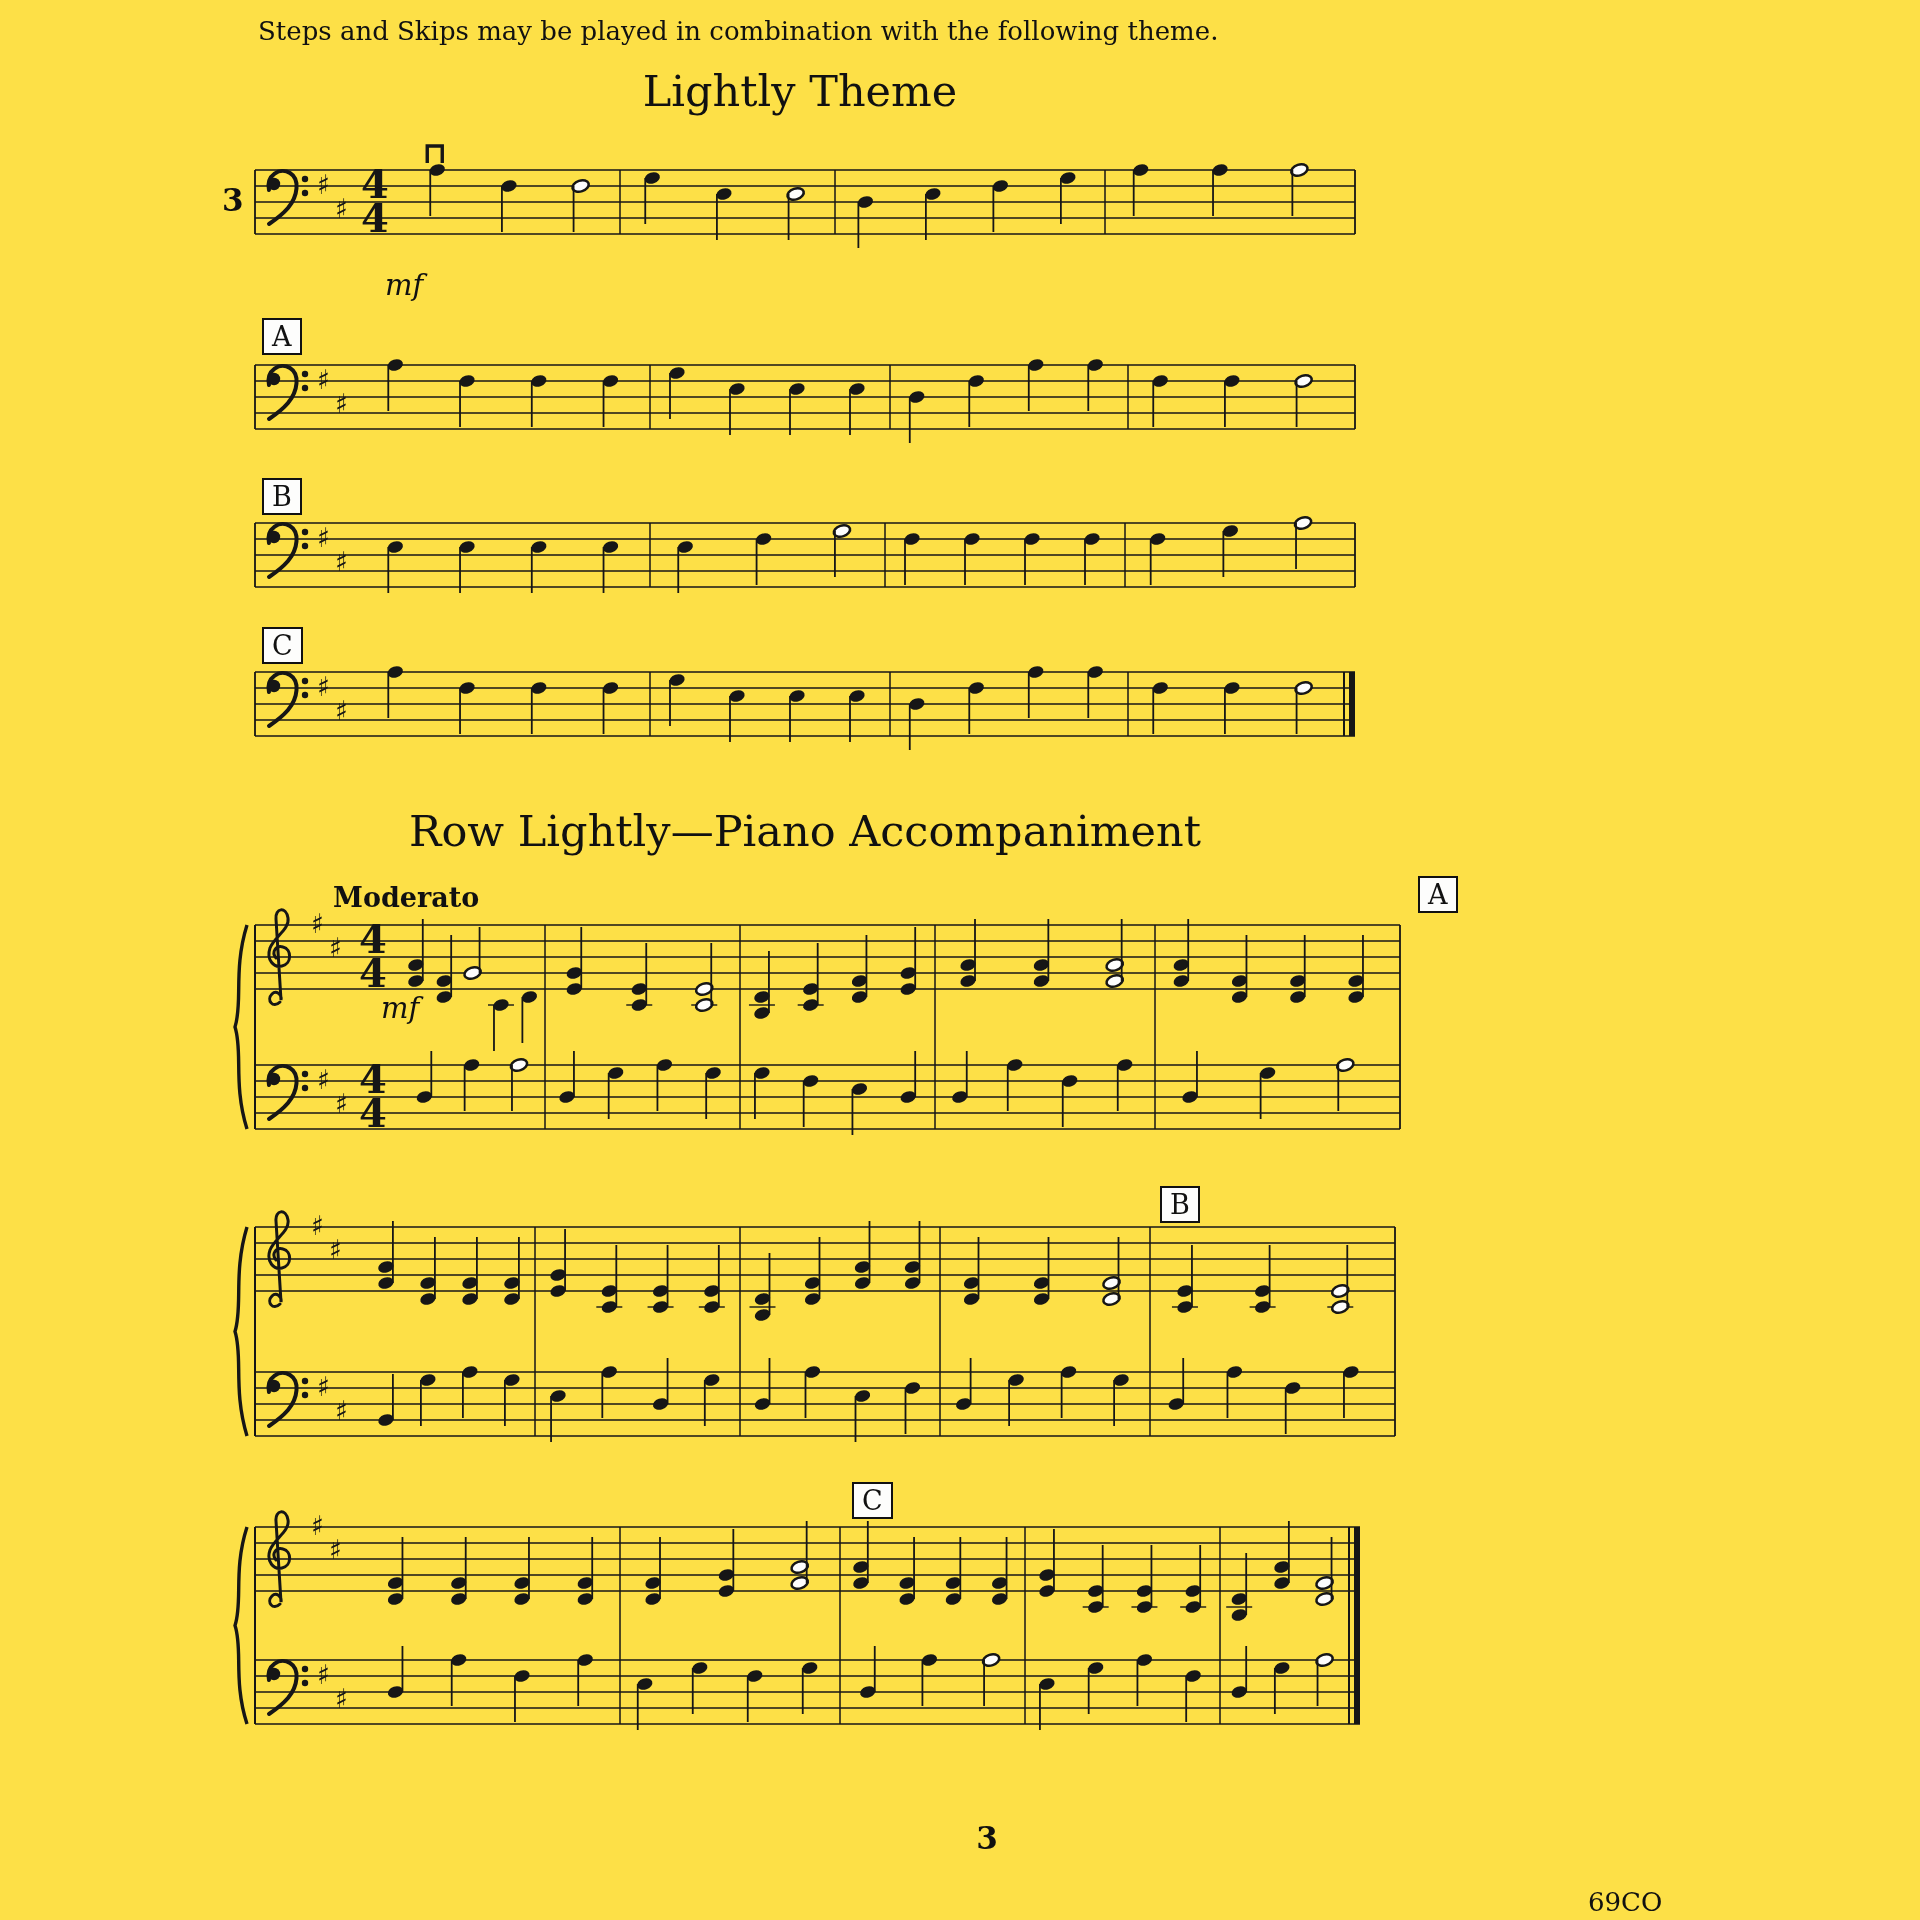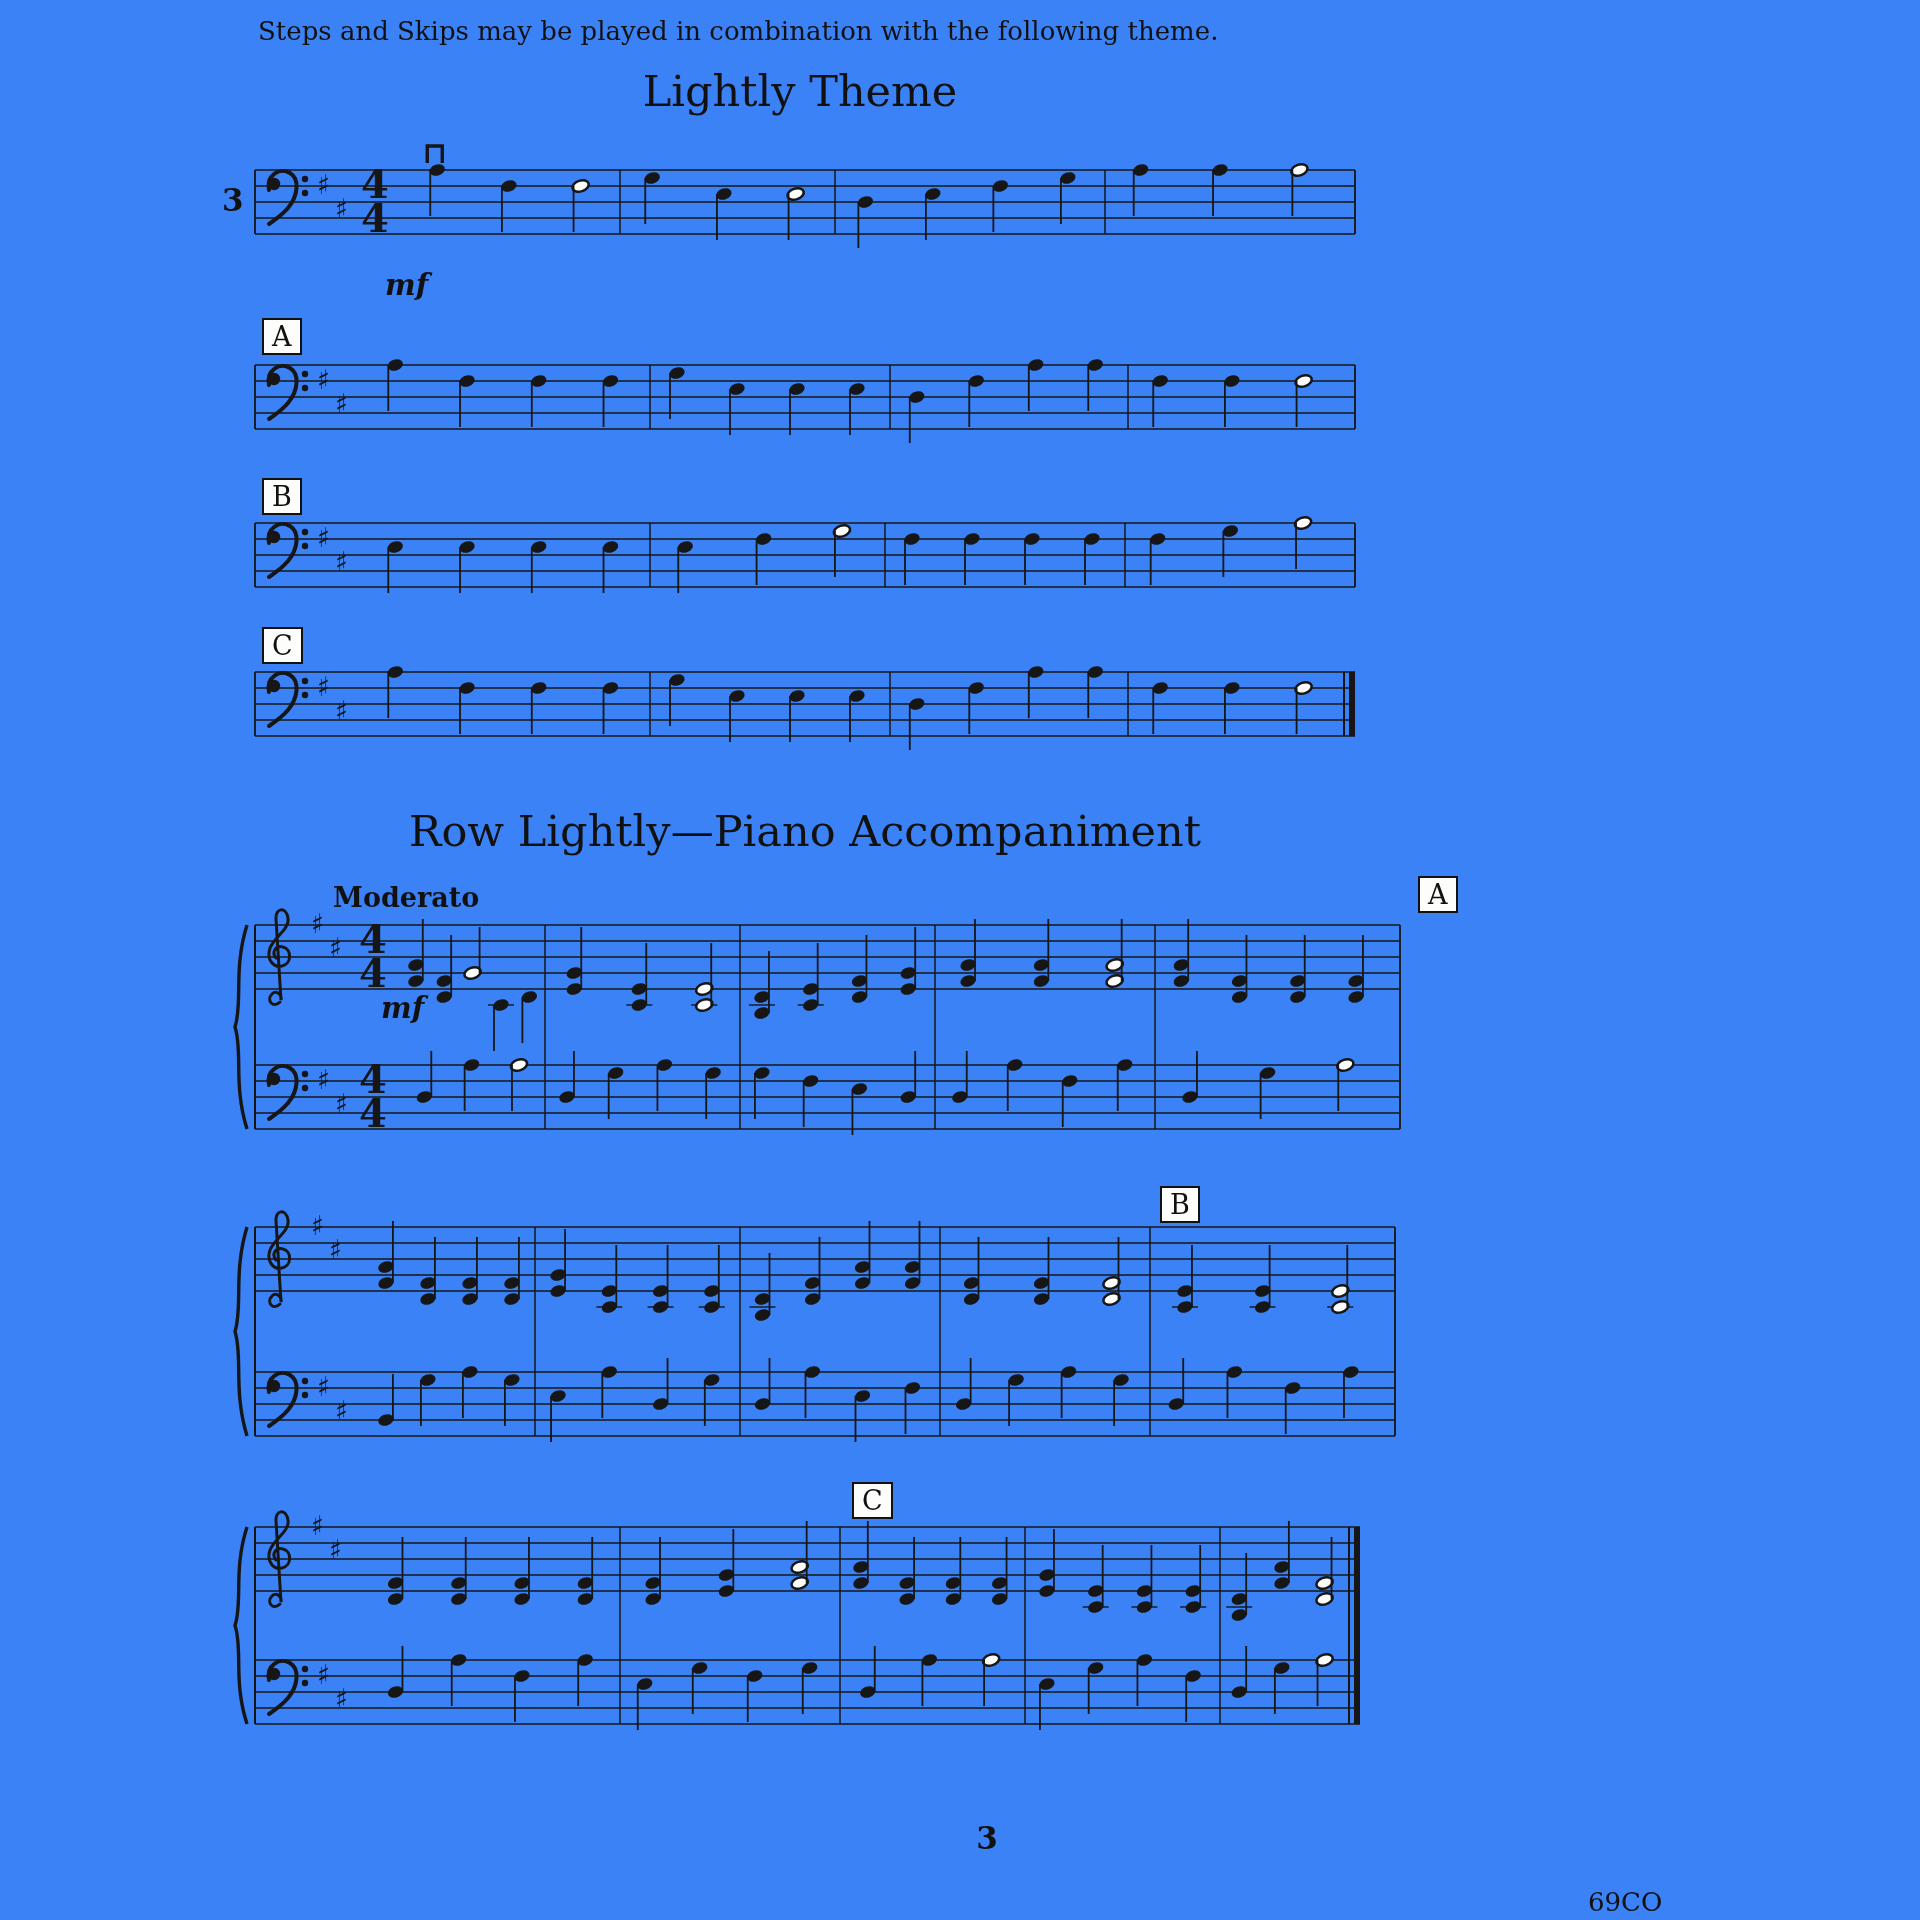--- a/index.html
+++ b/index.html
@@ -3,7 +3,7 @@
 <meta charset="utf-8">
 <style>
   html,body{margin:0;padding:0;background:#e8e8e8;}
-  #page{position:relative;width:1920px;height:1920px;background:#3b82f6;color:#111;
+  #page{position:relative;width:1920px;height:1920px;background:#fde047;color:#111;
         font-family:"DejaVu Serif","Liberation Serif",serif;overflow:hidden;}
   #score{position:absolute;left:0;top:0;}
   .abs{position:absolute;white-space:nowrap;}

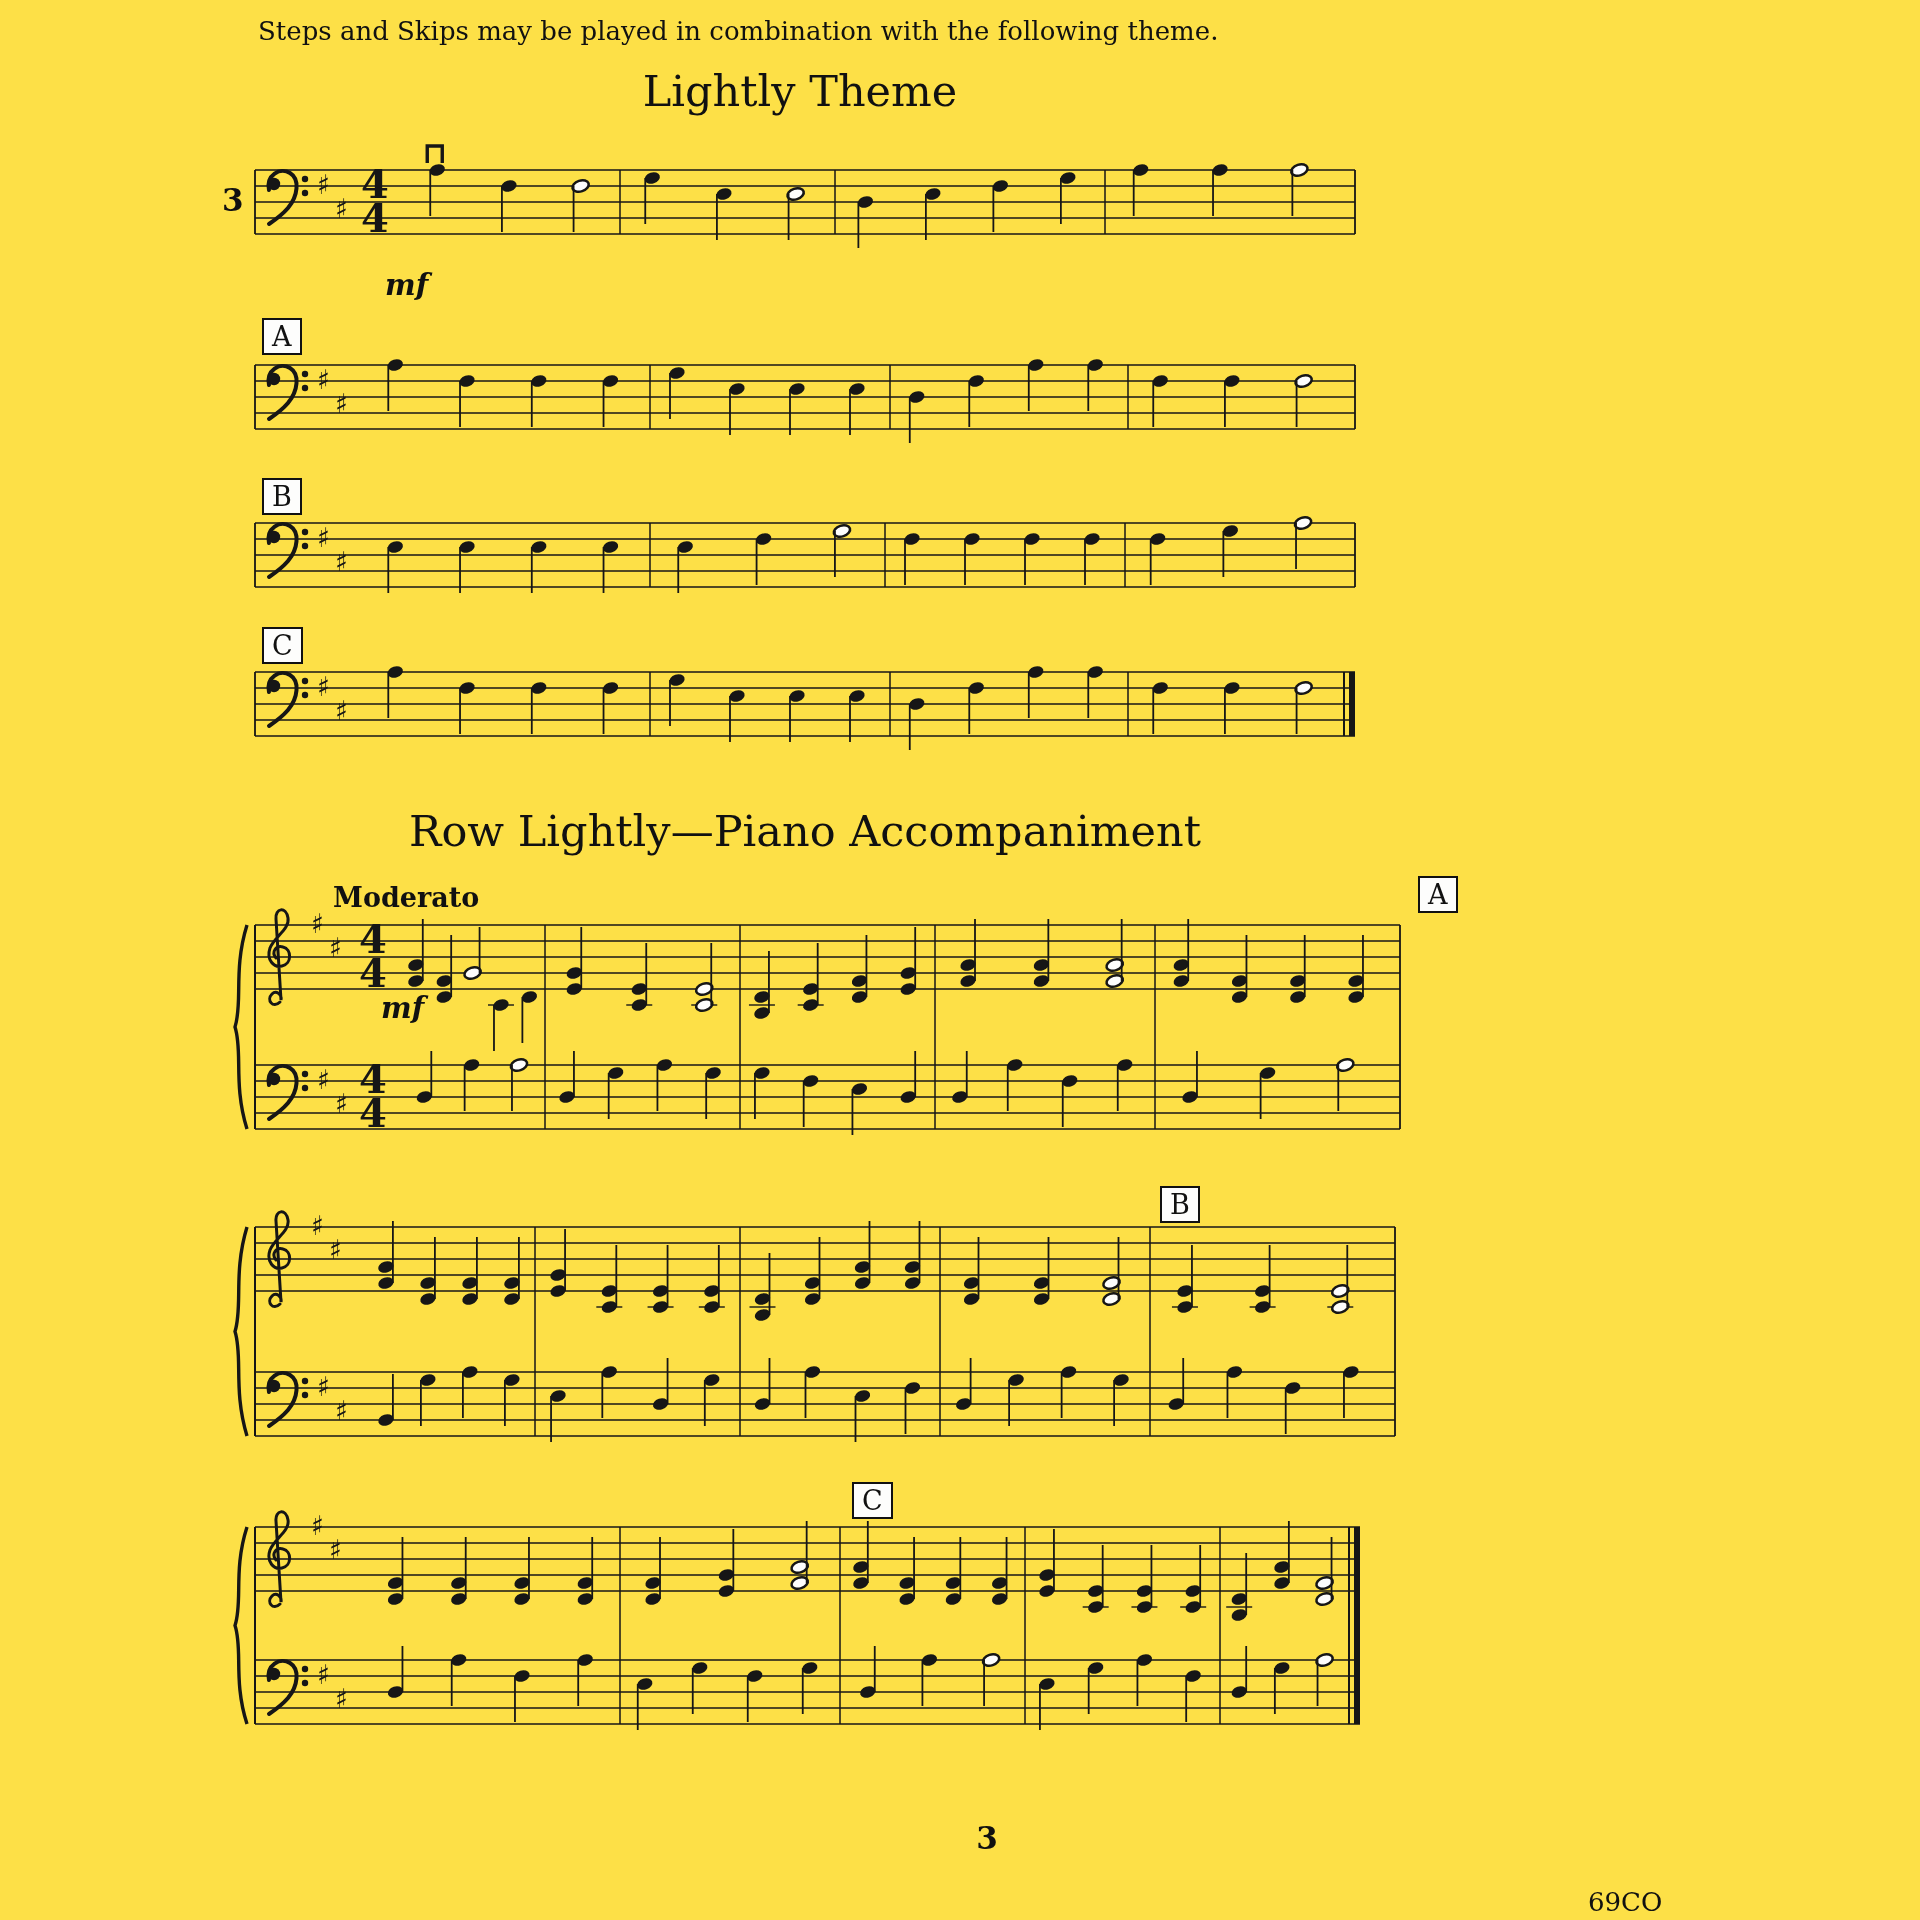--- a/index.html
+++ b/index.html
@@ -10,7 +10,7 @@
   .header-note{font-size:26px;}
   .big-title{font-size:43px;transform:translateX(-50%);}
   .tempo{font-size:27px;font-weight:bold;}
-  .dyn{font-size:29px;font-weight:bold;font-style:italic;font-family:"DejaVu Serif","Liberation Serif",serif;}
+  .dyn{font-size:29px;font-weight:normal;font-style:italic;font-family:"DejaVu Serif","Liberation Serif",serif;}
   .rehearsal{font-size:27px;border:2px solid #111;padding:1px 8px;background:#fdfdfc;line-height:1.15;}
   .staff-num{font-size:31px;font-weight:bold;}
   .page-num{font-size:31px;font-weight:bold;transform:translateX(-50%);}

